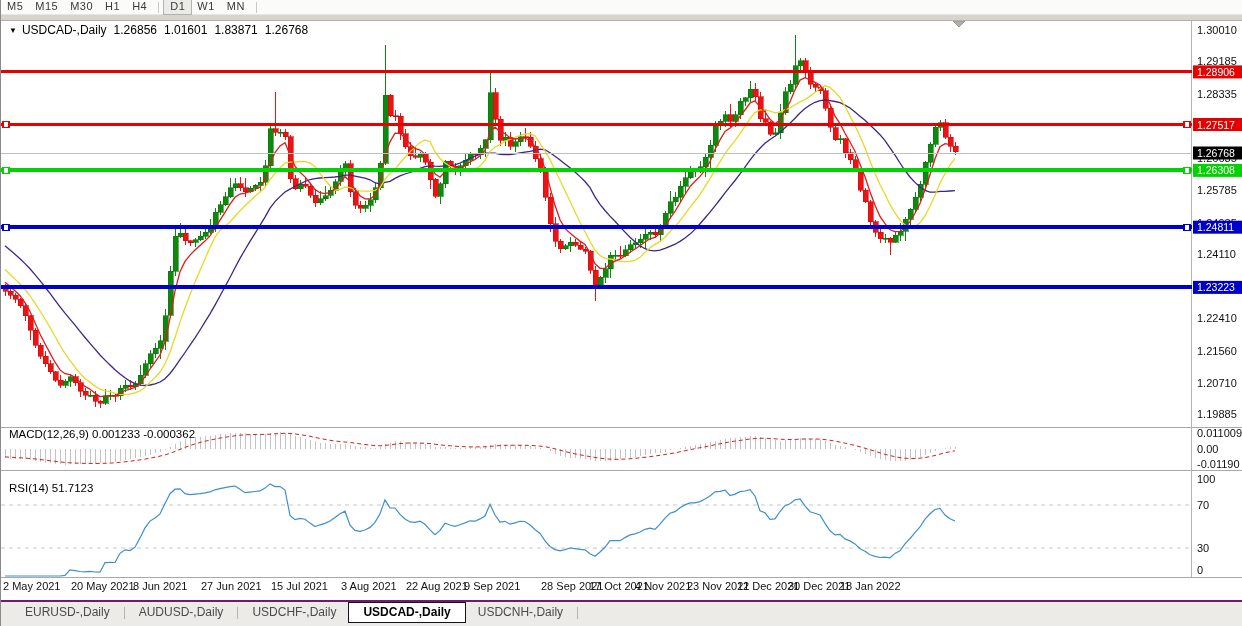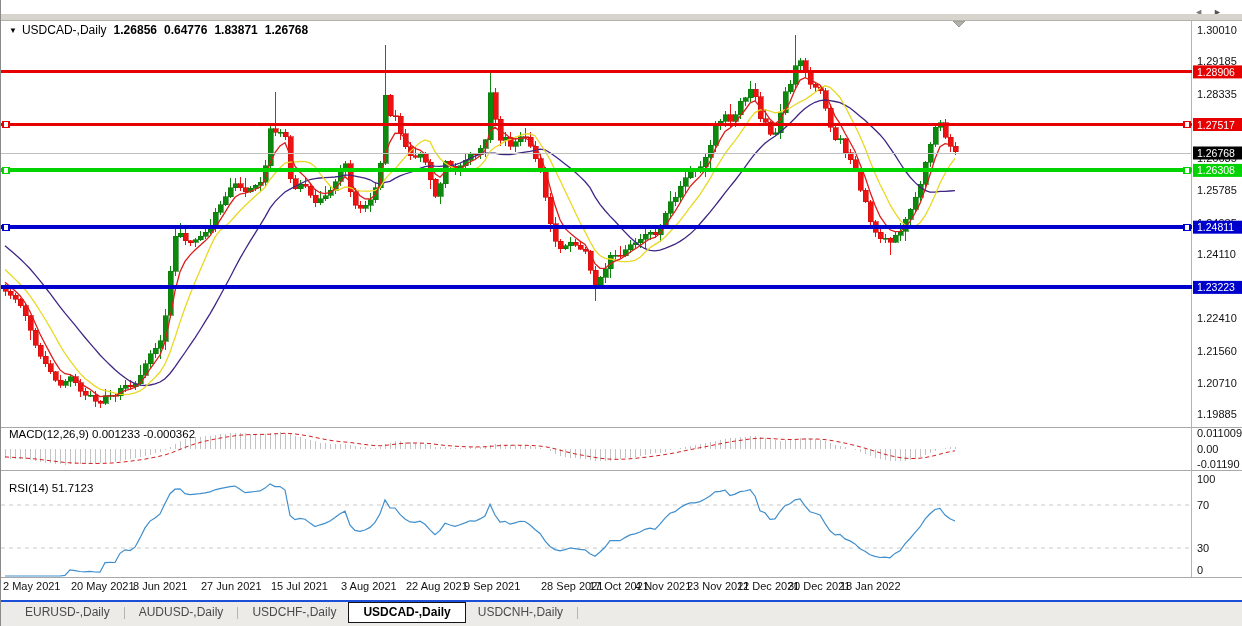--- a/index.html
+++ b/index.html
@@ -26,6 +26,18 @@
 <body>
 
 <div class="app">
+  <div class="toolbar" id="toolbar">
+      <span class="tf-btn">M5</span>
+      <span class="tf-btn">M15</span>
+      <span class="tf-btn">M30</span>
+      <span class="tf-btn">H1</span>
+      <span class="tf-btn">H4</span>
+      <span class="tf-sep"></span>
+      <span class="tf-btn active">D1</span>
+      <span class="tf-btn">W1</span>
+      <span class="tf-btn">MN</span>
+      <span class="tf-sep"></span>
+    </div>
   <div class="topband"></div>
   <svg id="chart-svg" width="1242" height="626">
       <rect x="0" y="20" width="1242" height="580" fill="#ffffff"></rect>

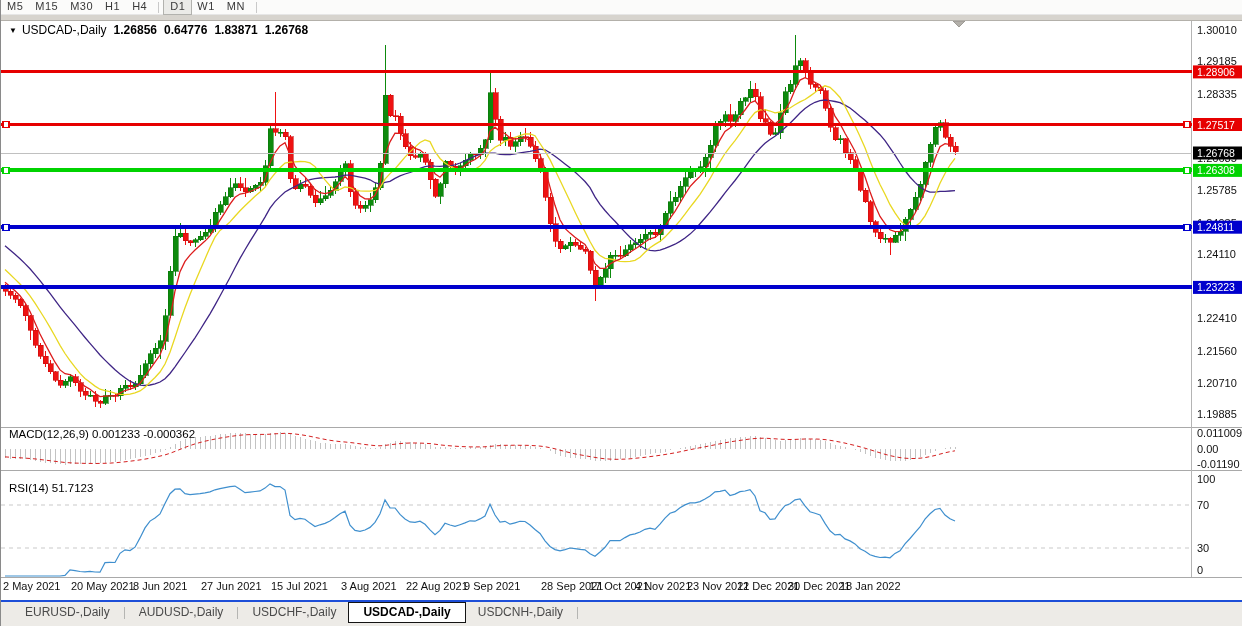--- a/index.html
+++ b/index.html
@@ -13,7 +13,7 @@
   #chart-svg{position:absolute;left:0;top:0;z-index:1;}
   .title-line{position:absolute;left:8px;top:23px;font-size:12px;color:#000;z-index:3;white-space:nowrap;}
   .title-line .tri{font-size:8px;vertical-align:1px;margin-right:5px;color:#000;}
-  .title-line .val{margin-left:7px;font-weight:bold;}
+  .title-line .val{margin-left:7px;}
   .tabbar{position:absolute;left:0;top:600px;width:100%;height:26px;background:#edebe7;border-top:2px solid #1d4ed8;box-sizing:border-box;z-index:5;display:flex;align-items:flex-start;padding-left:12px;}
   .tab{font-size:12px;color:#4a4a4a;padding:2px 12px 3px 12px;margin-top:1px;white-space:nowrap;}
   .tab.active{background:#fff;border:1.5px solid #141414;font-weight:bold;color:#000;margin-top:0;padding:2px 14px 3px 14px;}

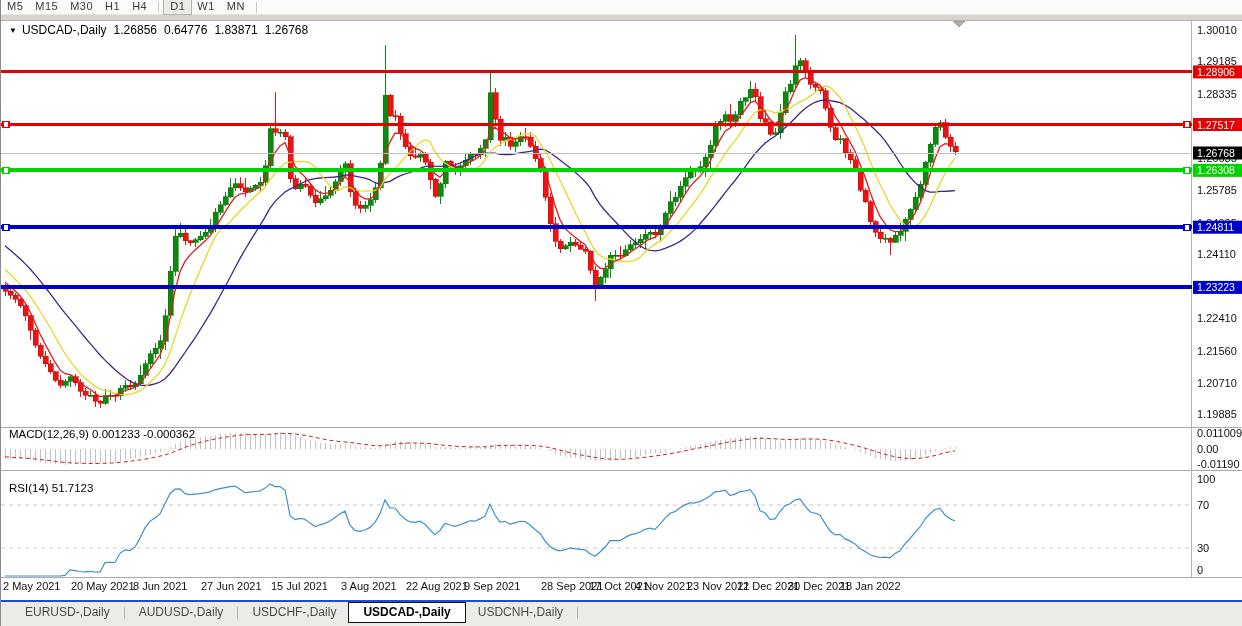--- a/index.html
+++ b/index.html
@@ -699,7 +699,7 @@
       <text x="8" y="492" font-size="11.5" fill="#000">RSI(14) 51.7123</text>
     </svg>
   <div class="title-line">
-    <span class="tri">▼</span><span>USDCAD-,Daily</span><span class="val" id="ohlc-o">1.26856</span><span class="val" id="ohlc-h">0.64776</span><span class="val" id="ohlc-l">1.83871</span><span class="val" id="ohlc-c">1.26768</span>
+    <span class="tri">▼</span><span>USDCAD-,Daily</span><span class="val" id="ohlc-o">1.26856</span><span class="val" id="ohlc-h">1.01601</span><span class="val" id="ohlc-l">1.83871</span><span class="val" id="ohlc-c">1.26768</span>
   </div>
   <div class="tabbar" id="tabbar">
       <div class="tab">EURUSD-,Daily</div>

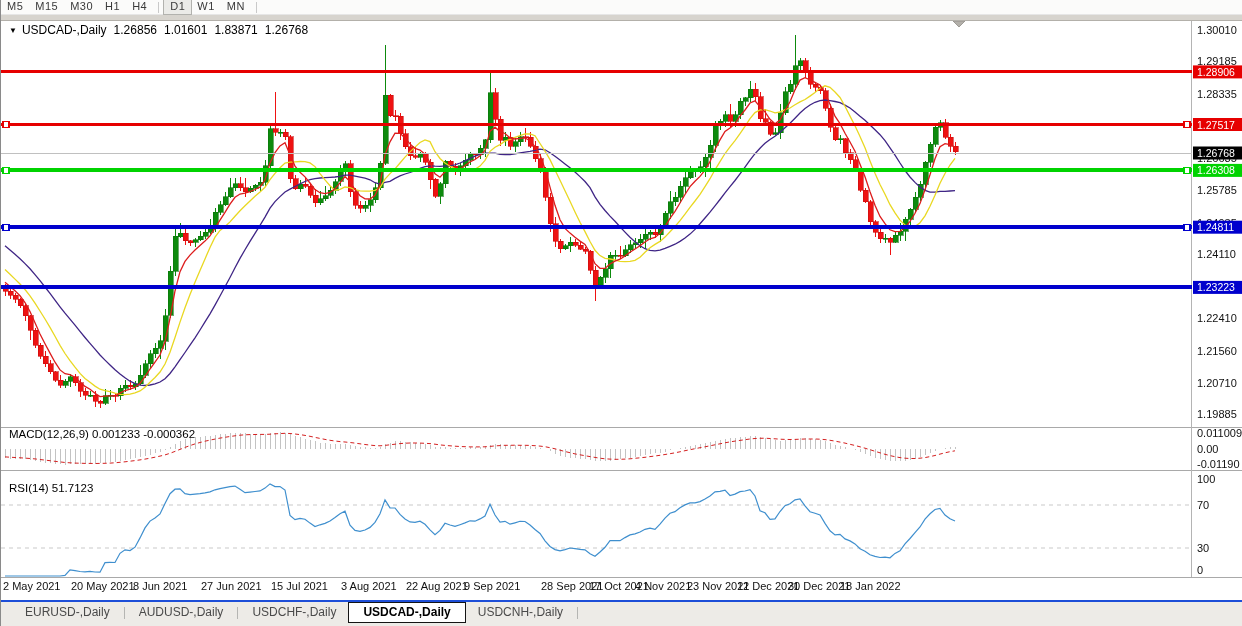--- a/index.html
+++ b/index.html
@@ -14,7 +14,7 @@
   .title-line{position:absolute;left:8px;top:23px;font-size:12px;color:#000;z-index:3;white-space:nowrap;}
   .title-line .tri{font-size:8px;vertical-align:1px;margin-right:5px;color:#000;}
   .title-line .val{margin-left:7px;}
-  .tabbar{position:absolute;left:0;top:600px;width:100%;height:26px;background:#edebe7;border-top:2px solid #1d4ed8;box-sizing:border-box;z-index:5;display:flex;align-items:flex-start;padding-left:12px;}
+  .tabbar{position:absolute;left:0;top:600px;width:100%;height:26px;background:#edebe7;border-top:2px solid #701a75;box-sizing:border-box;z-index:5;display:flex;align-items:flex-start;padding-left:12px;}
   .tab{font-size:12px;color:#4a4a4a;padding:2px 12px 3px 12px;margin-top:1px;white-space:nowrap;}
   .tab.active{background:#fff;border:1.5px solid #141414;font-weight:bold;color:#000;margin-top:0;padding:2px 14px 3px 14px;}
   .tab-sep{width:1px;height:12px;background:#b5b5b2;margin:5px 2px 0 2px;}

